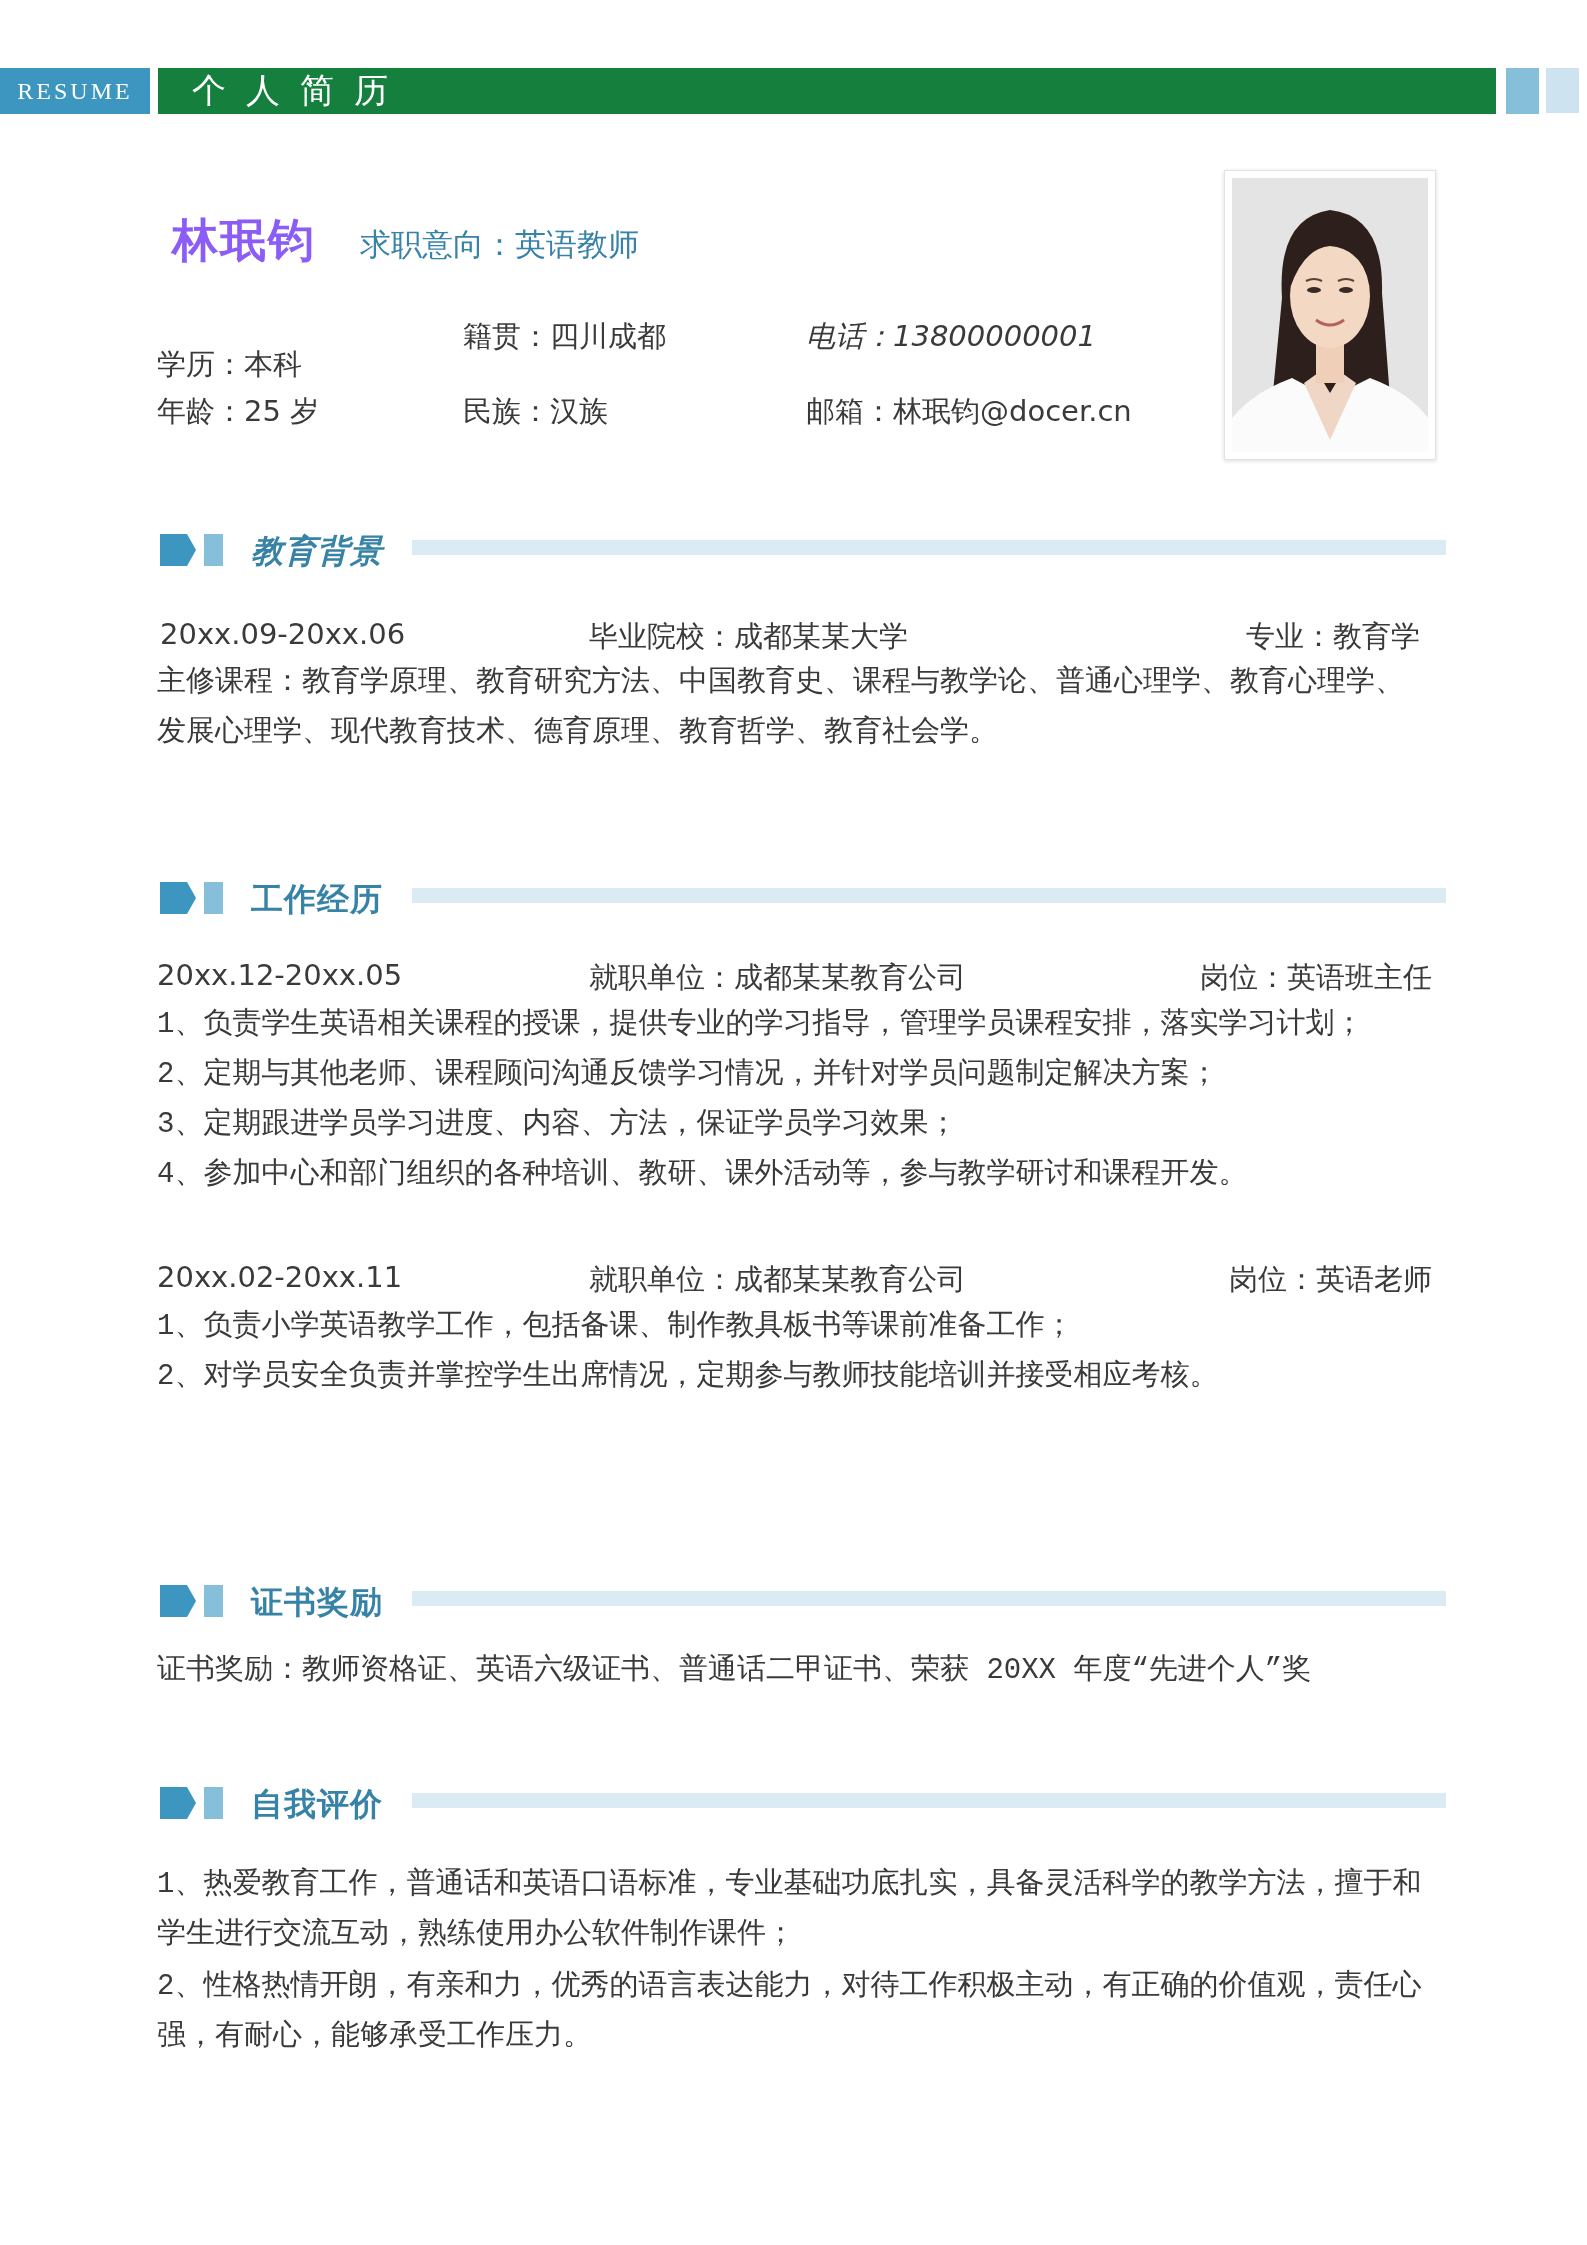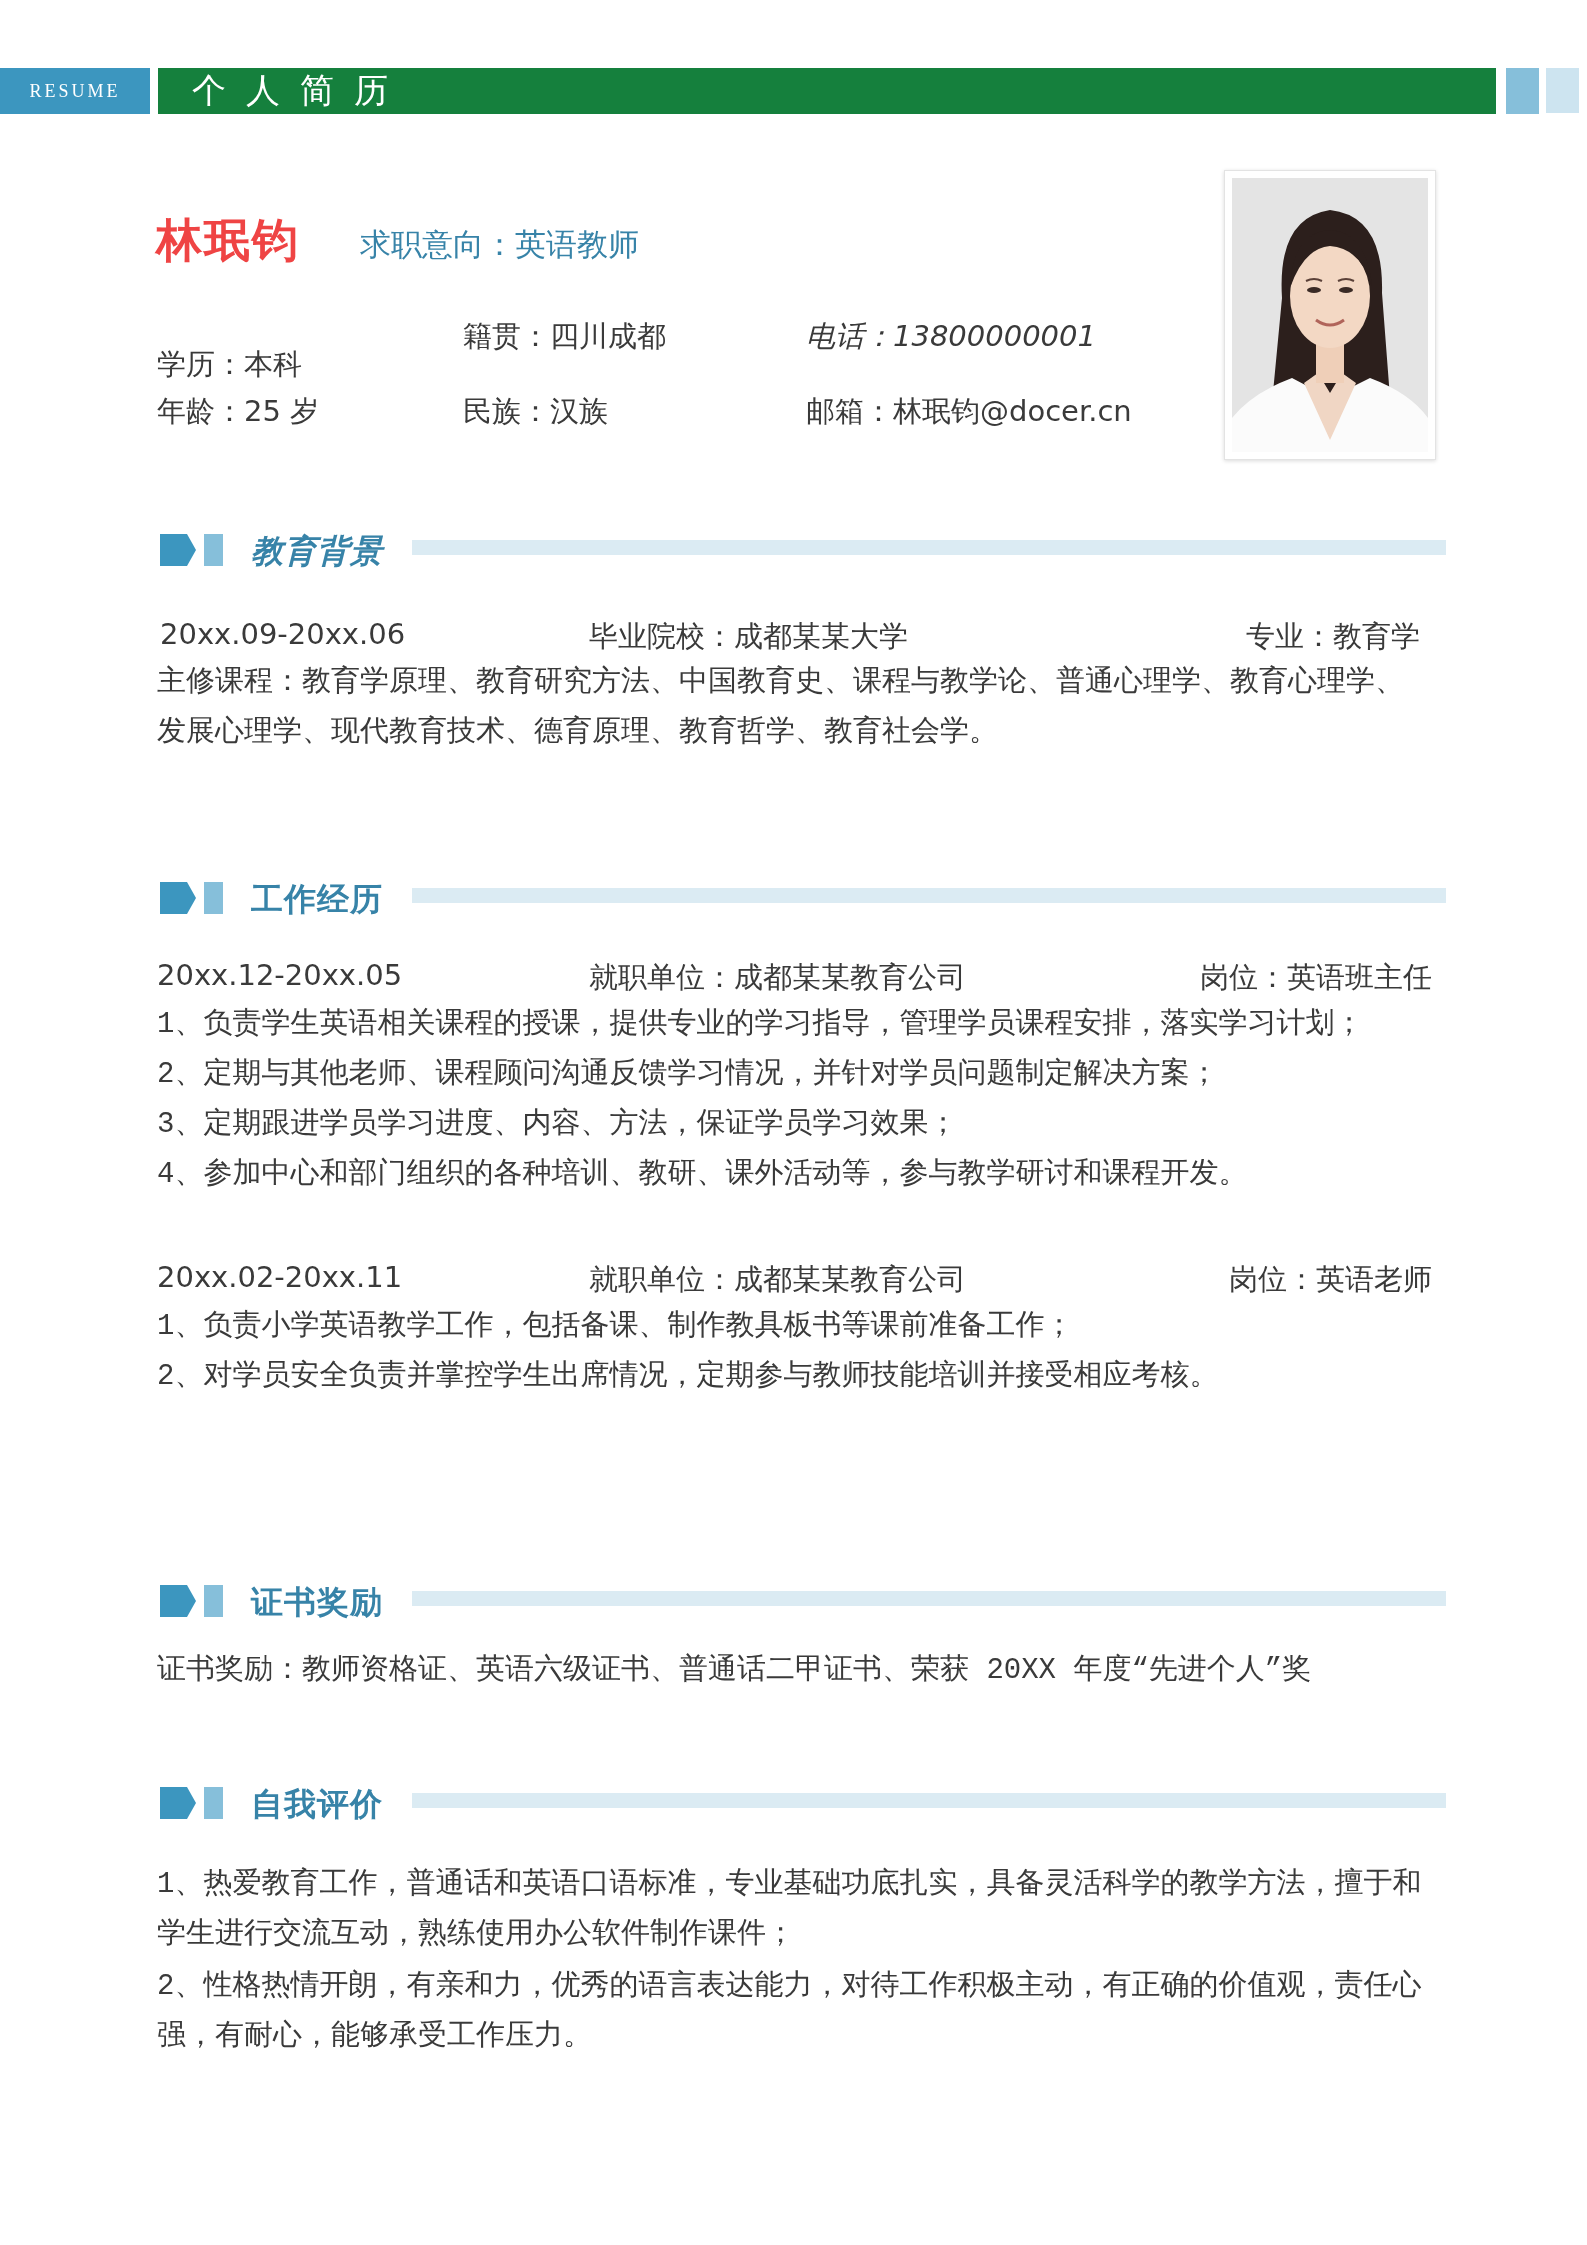--- a/index.html
+++ b/index.html
@@ -9,7 +9,7 @@
   
   .top-bar { position: absolute; top: 68px; height: 46px; }
   .resume-tag { left: 0; width: 150px; background: #3c96bf; color: #fff;
-    font-family: "Liberation Serif", "DejaVu Serif", serif; font-size: 18px; letter-spacing: 3px;
+    font-family: "Liberation Serif", "DejaVu Serif", serif; font-size: 24px; letter-spacing: 3px;
     display: flex; align-items: center; justify-content: center; }
   .title-bar { left: 158px; width: 1338px; background: #15803d; color: #fff;
     font-family: "DejaVu Serif", "Liberation Serif", serif; font-size: 34px; letter-spacing: 20px;

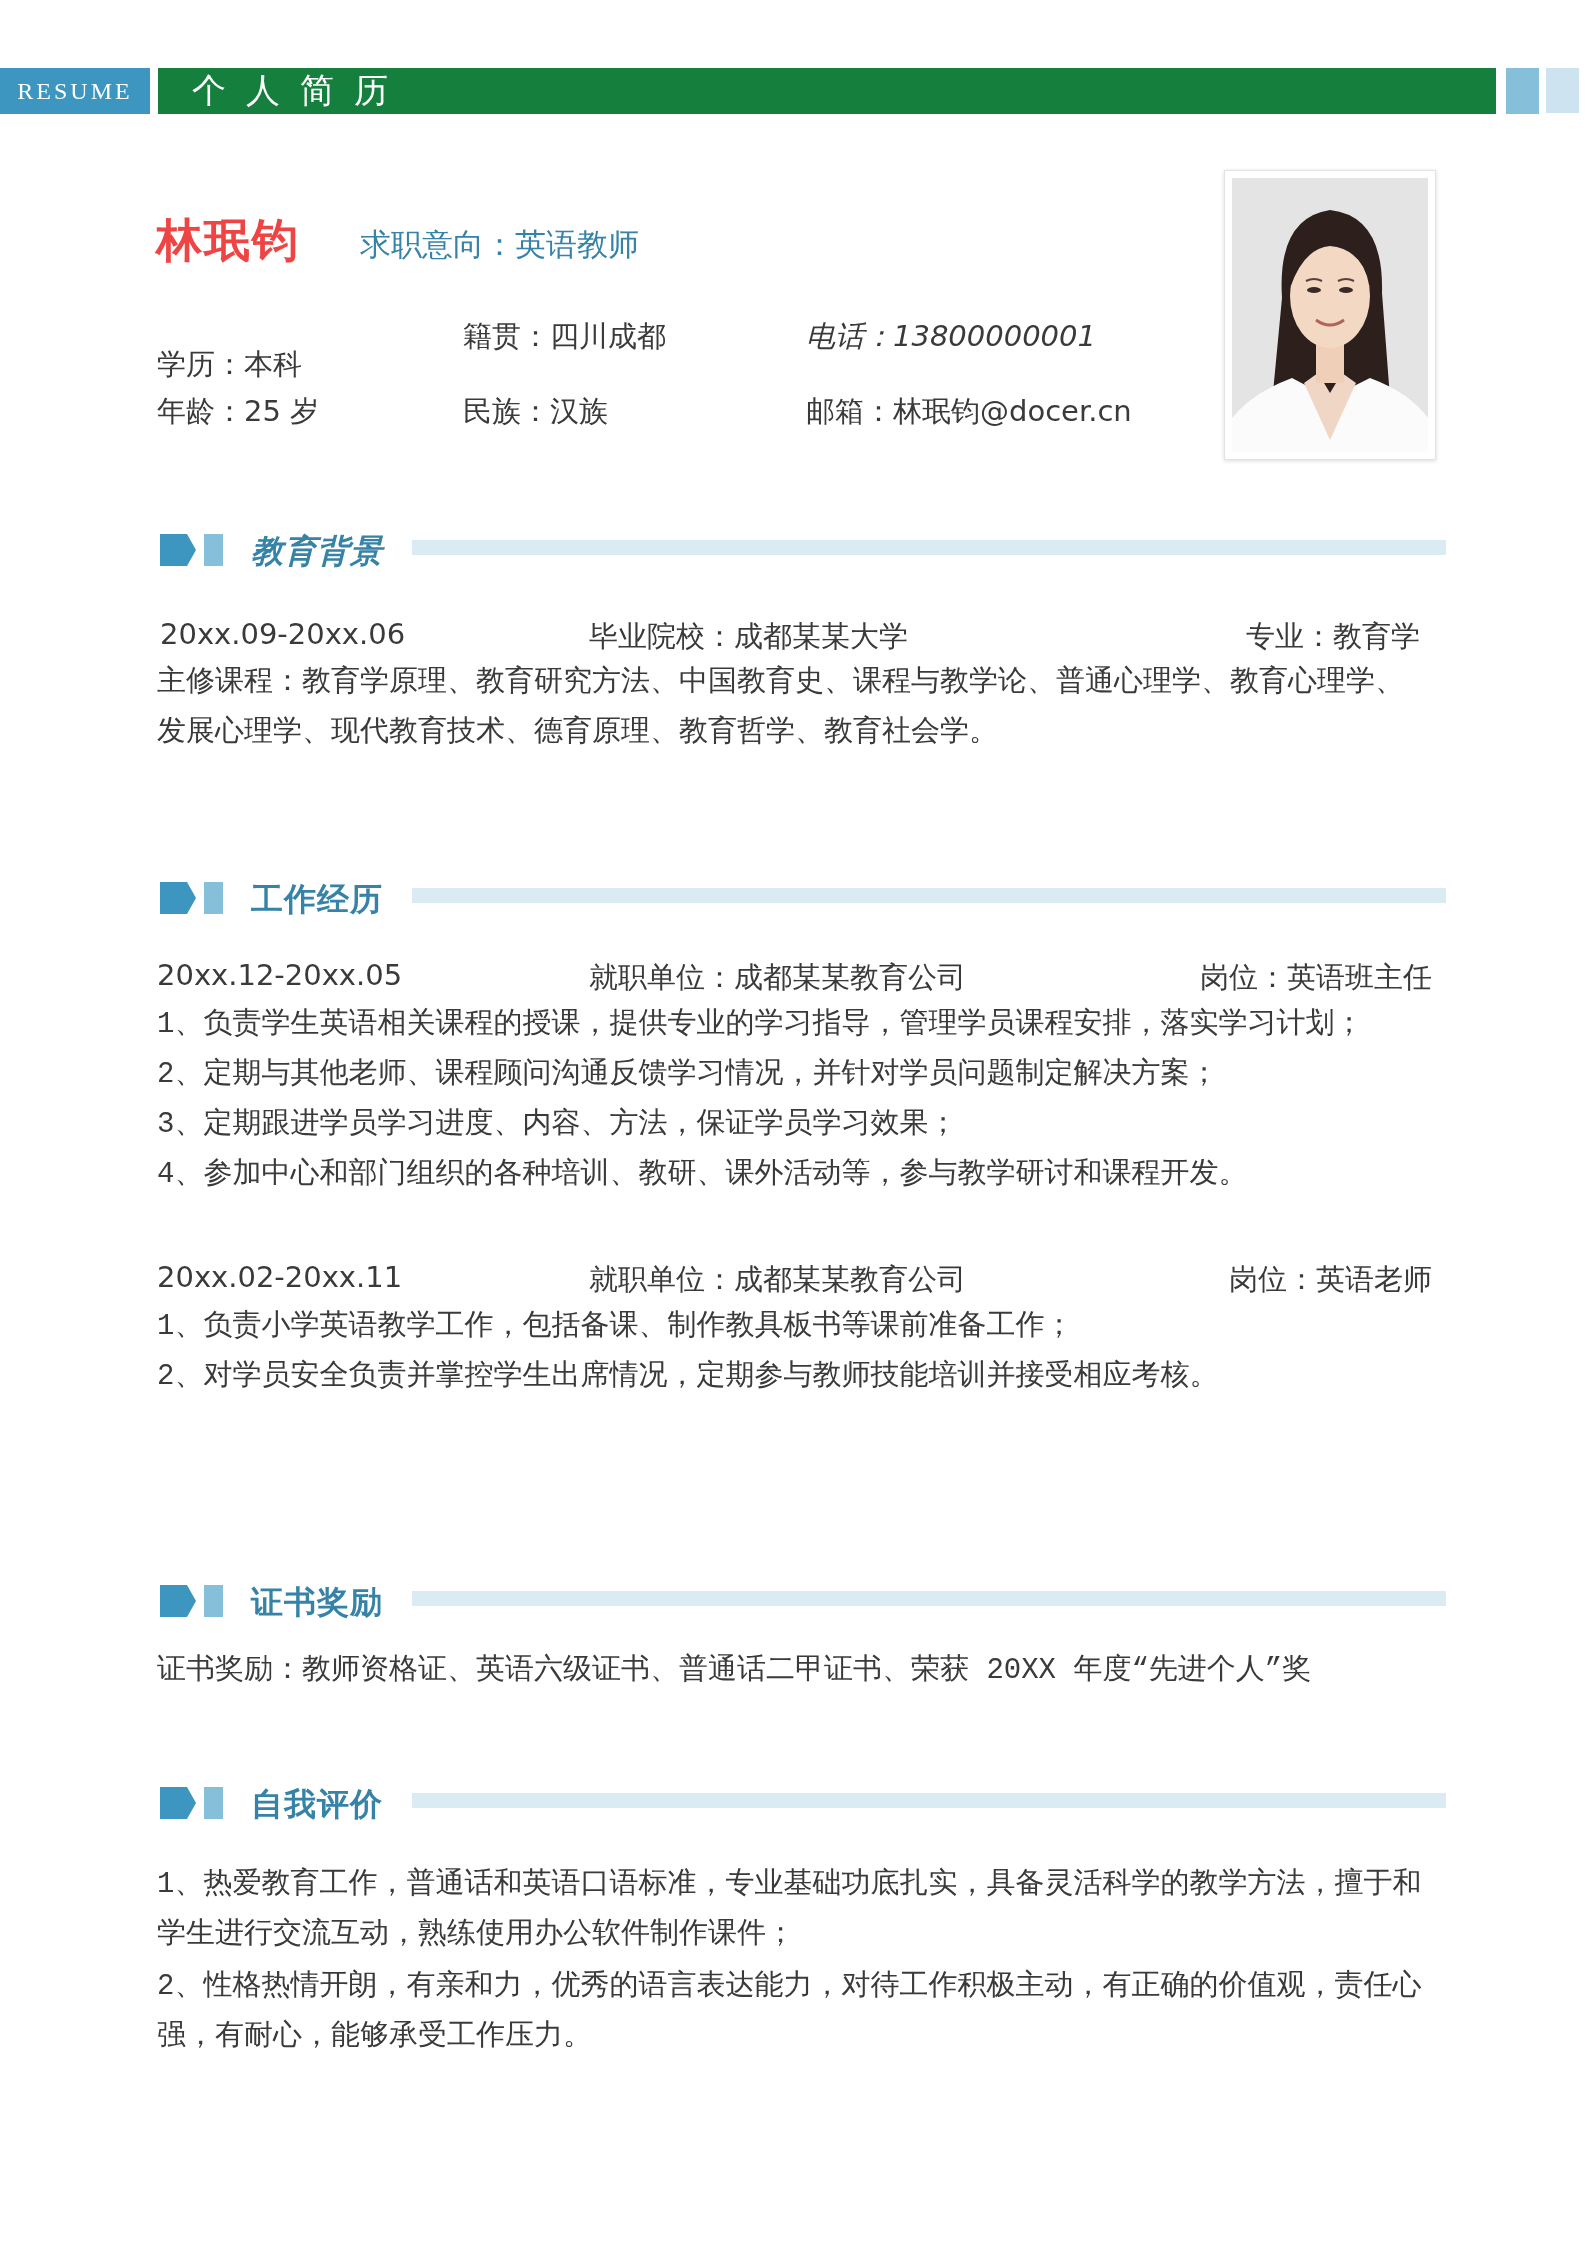--- a/index.html
+++ b/index.html
@@ -18,7 +18,7 @@
   .deco-2 { left: 1546px; width: 33px; height: 45px; background: #cde4f0; }
 
   
-  .name { position: absolute; left: 156px; top: 210px; font-size: 46px; font-weight: bold; color: #ef4444; letter-spacing: 2px; }
+  .name { position: absolute; left: 172px; top: 210px; font-size: 46px; font-weight: bold; color: #8b5cf6; letter-spacing: 2px; }
   .intent { position: absolute; left: 360px; top: 224px; font-size: 31px; color: #3783a8; }
   .info { position: absolute; font-size: 29px; color: #3a3a3a; white-space: nowrap; }
 

